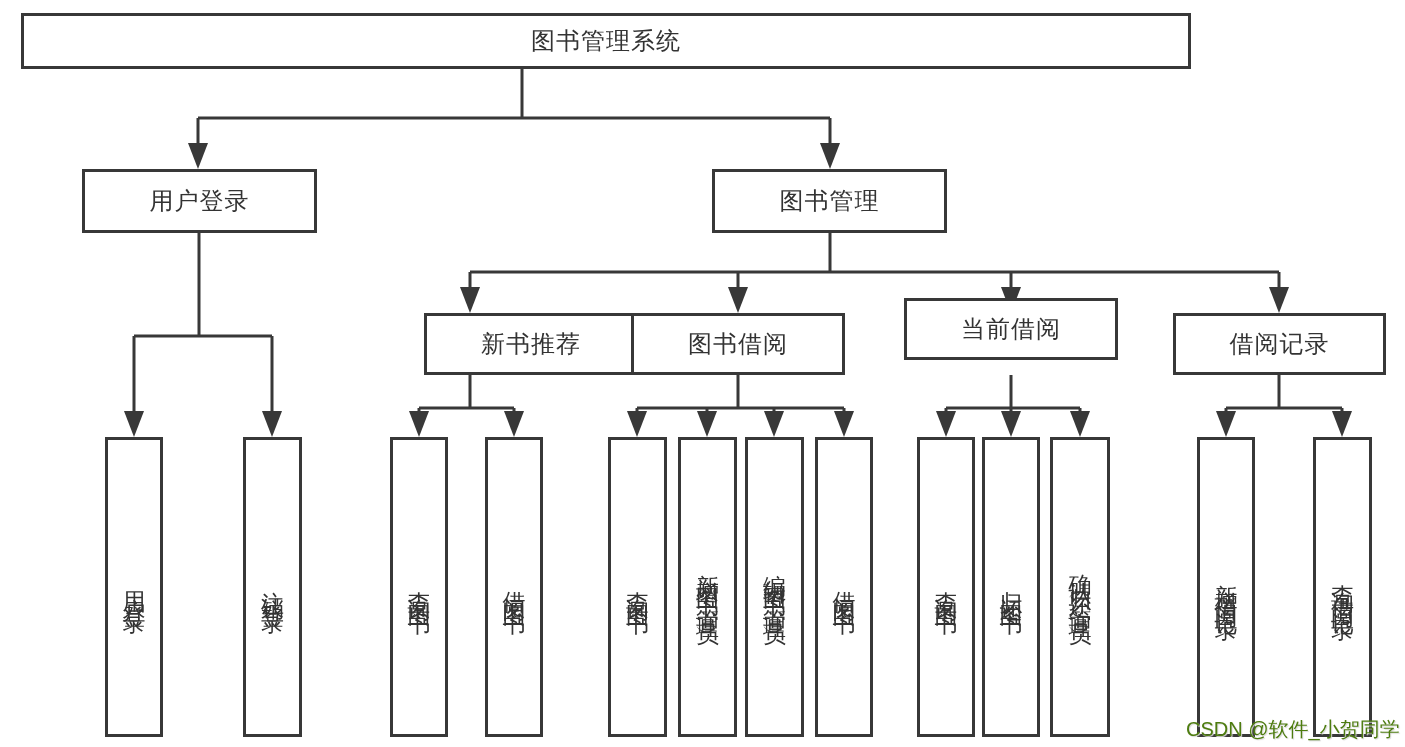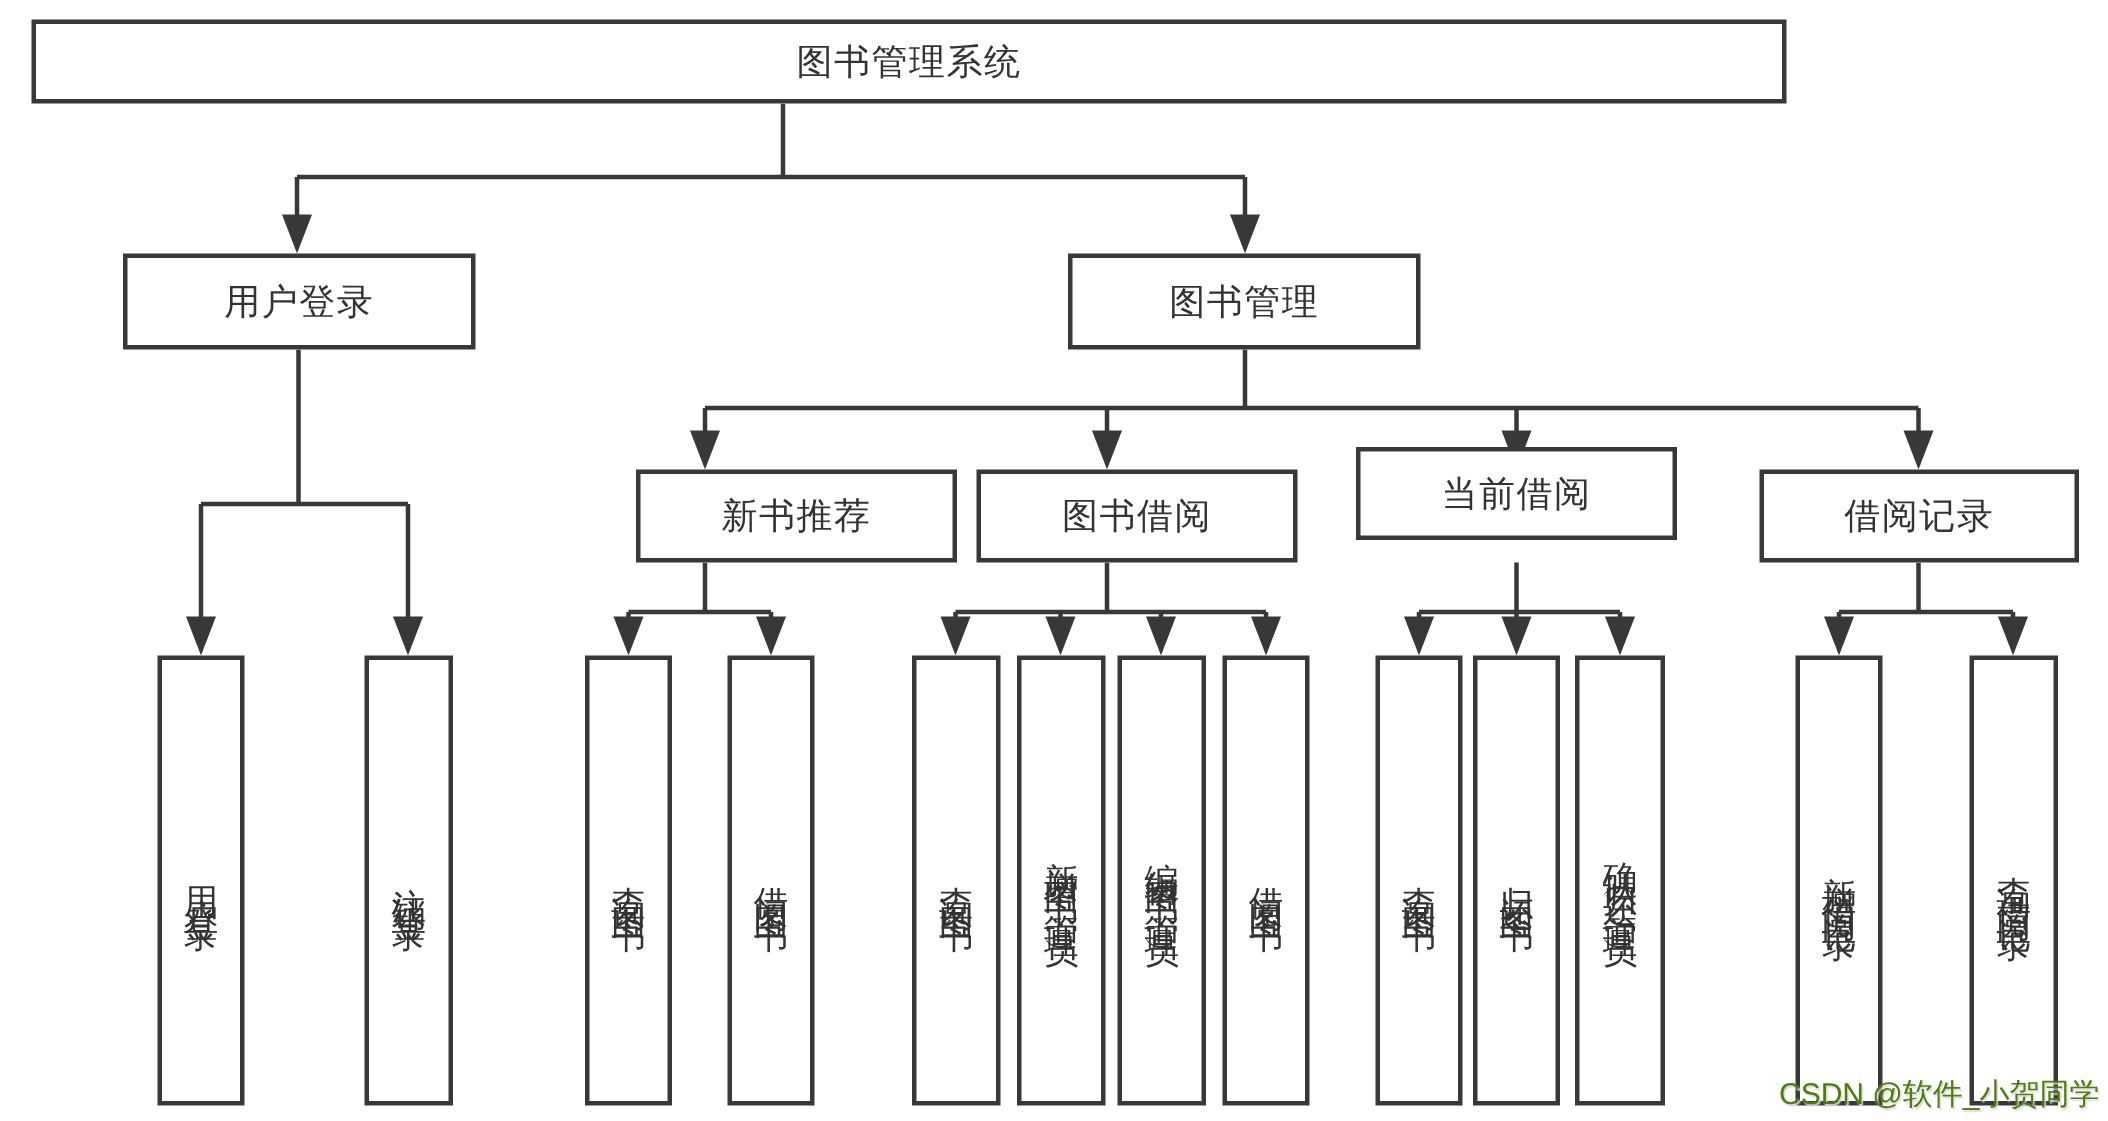--- a/index.html
+++ b/index.html
@@ -120,7 +120,7 @@
   <div class="node hnode" style="left:384px; top:313px; width:214px; height:62px;margin-left:40px;">
     <span>新书推荐</span>
   </div>
-  <div class="node hnode" style="left:631px; top:313px; width:214px; height:62px;margin-left:20px;">
+  <div class="node hnode" style="left:631px; top:313px; width:214px; height:62px;">
     <span>图书借阅</span>
   </div>
   <div class="node hnode" style="left:904px; top:298px; width:214px; height:62px;align-items:center;">

